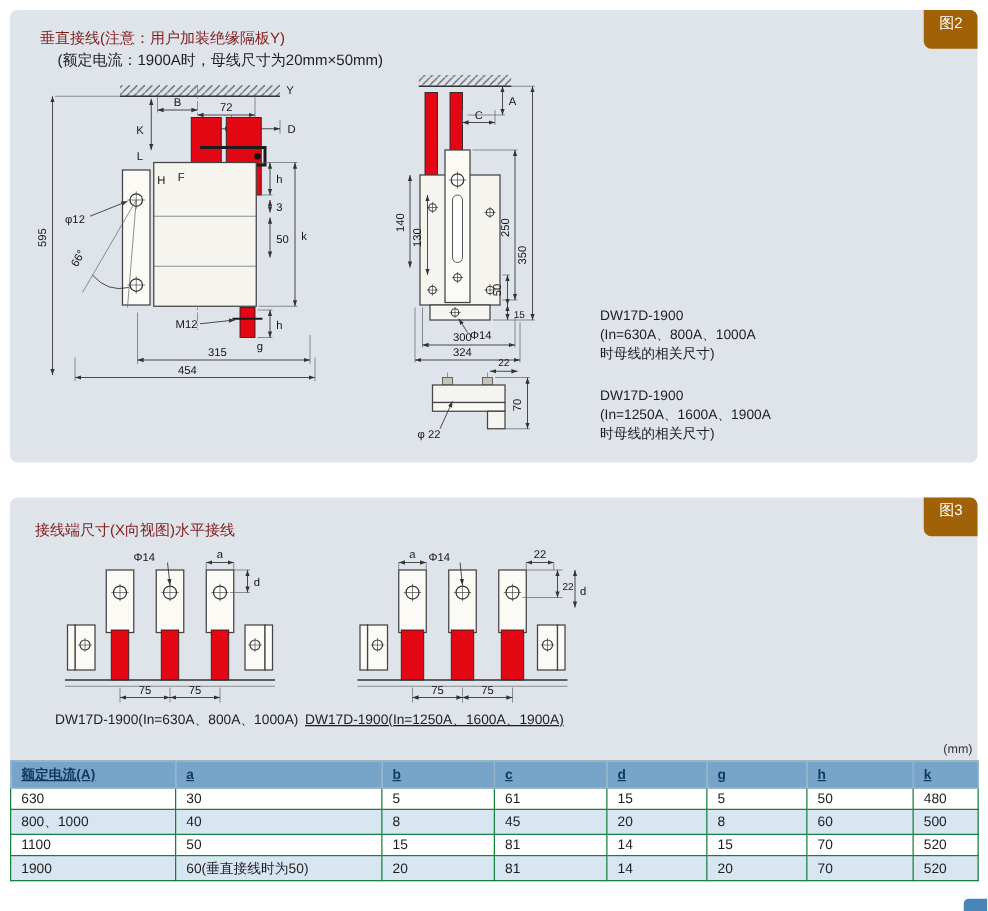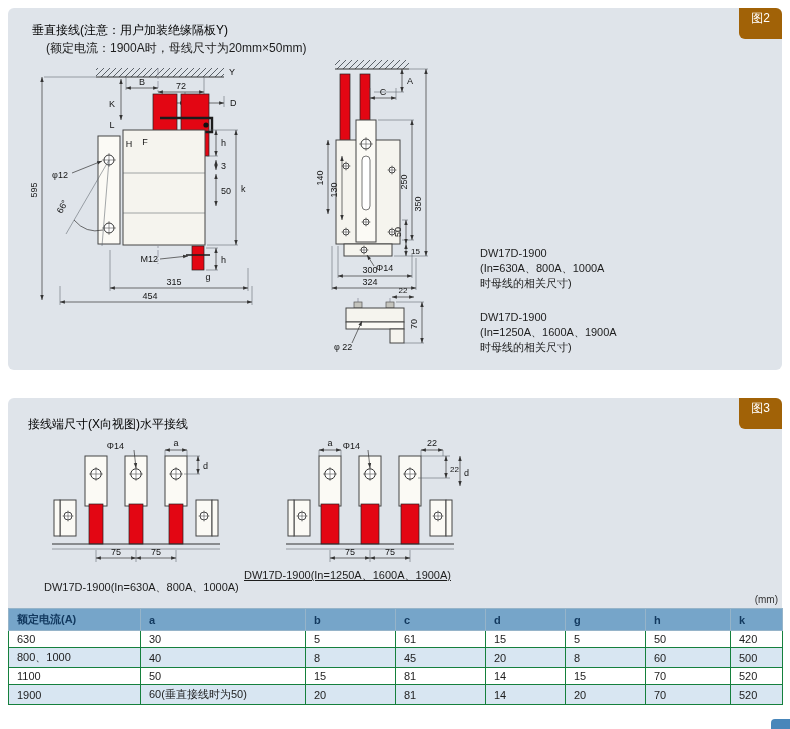--- a/index.html
+++ b/index.html
@@ -14,7 +14,7 @@
   .fig-tab { position:absolute; top:0; right:0; background:#a16207; color:#fff;
              font-size:12px; line-height:1; padding:4px 12px 15px; border-radius:0 6px 0 6px; z-index:3; }
 
-  .fig-title { position:absolute; font-size:12px; color:#000000; z-index:2; white-space:nowrap; }
+  .fig-title { position:absolute; font-size:12px; color:#7f1d1d; z-index:2; white-space:nowrap; }
   .fig-subtitle { position:absolute; font-size:12px; color:#1d1d1d; z-index:2; white-space:nowrap; }
 
   .note { position:absolute; font-size:11px; color:#1d1d1d; line-height:15px; z-index:2; white-space:nowrap; }

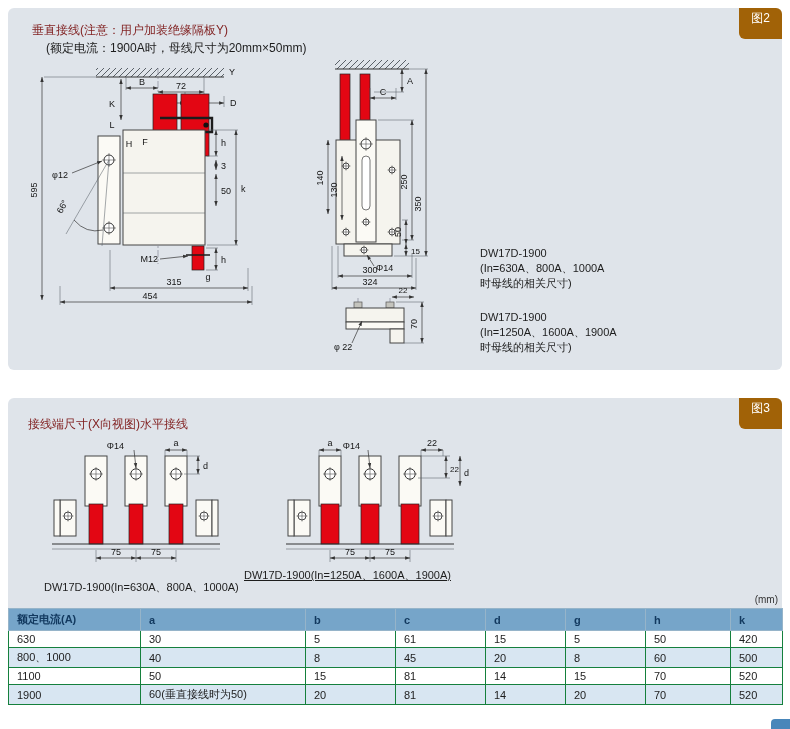--- a/index.html
+++ b/index.html
@@ -376,7 +376,7 @@
       </g>
     </svg>
 
-    <div class="caption" style="left:36px; top:170px;margin-top:12px;">DW17D-1900(In=630A、800A、1000A)</div>
+    <div class="caption" style="left:36px; top:170px;">DW17D-1900(In=630A、800A、1000A)</div>
     <div class="caption" style="left:236px; top:170px;text-decoration:underline;">DW17D-1900(In=1250A、1600A、1900A)</div>
   </section>
 

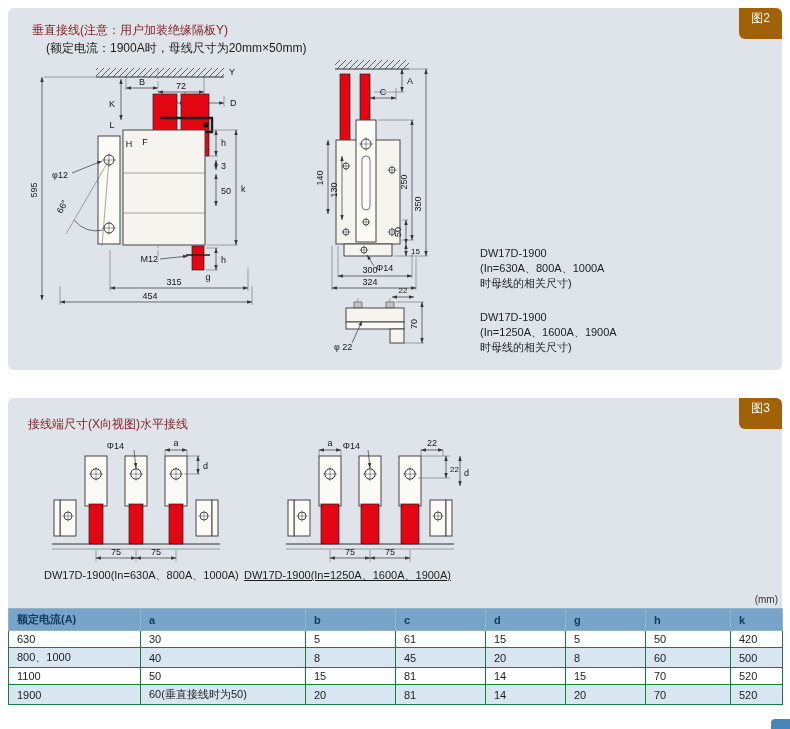--- a/index.html
+++ b/index.html
@@ -39,7 +39,7 @@
   .spec-table { position:absolute; left:8px; top:608px; width:774px; border-collapse:collapse;
                 font-size:11px; color:#1d1d1d; table-layout:fixed; }
   .spec-table th { background:#76a5c9; color:#12395f; font-weight:bold; text-align:left;
-                   padding:3px 8px; border:1px solid #96b4c9; height:20px; }
+                   padding:3px 8px; border:1px solid #96b4c9; height:20px;text-decoration:underline; }
   .spec-table td { padding:2px 8px; border:1px solid #15803d; height:16px; background:#fff; }
   .spec-table tbody tr:nth-child(even) td { background:#d8e6f2; }
 

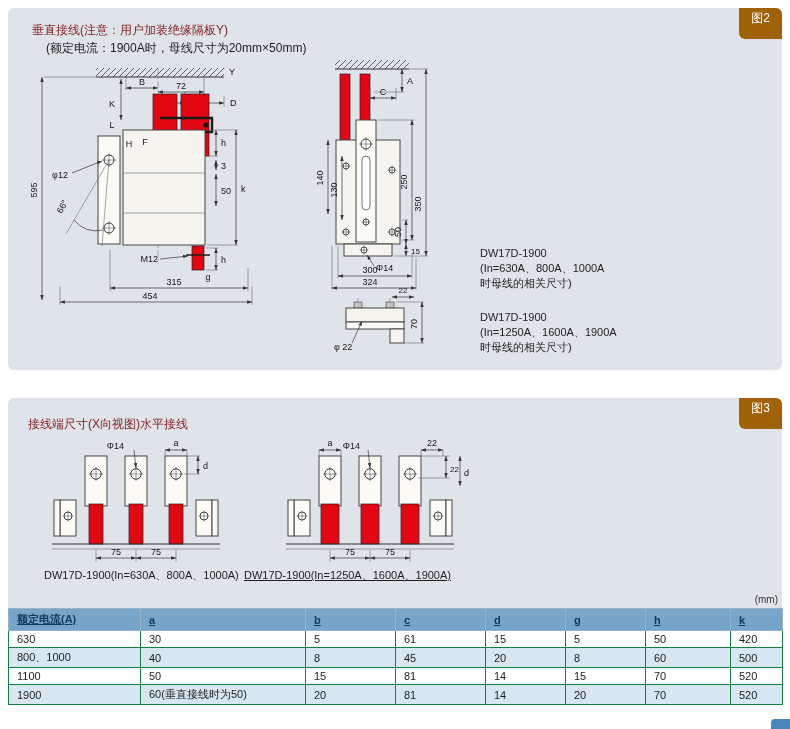--- a/index.html
+++ b/index.html
@@ -414,7 +414,7 @@
         <td>15</td>
         <td>5</td>
         <td>50</td>
-        <td>420</td>
+        <td>480</td>
       </tr>
       <tr>
         <td>800、1000</td>

